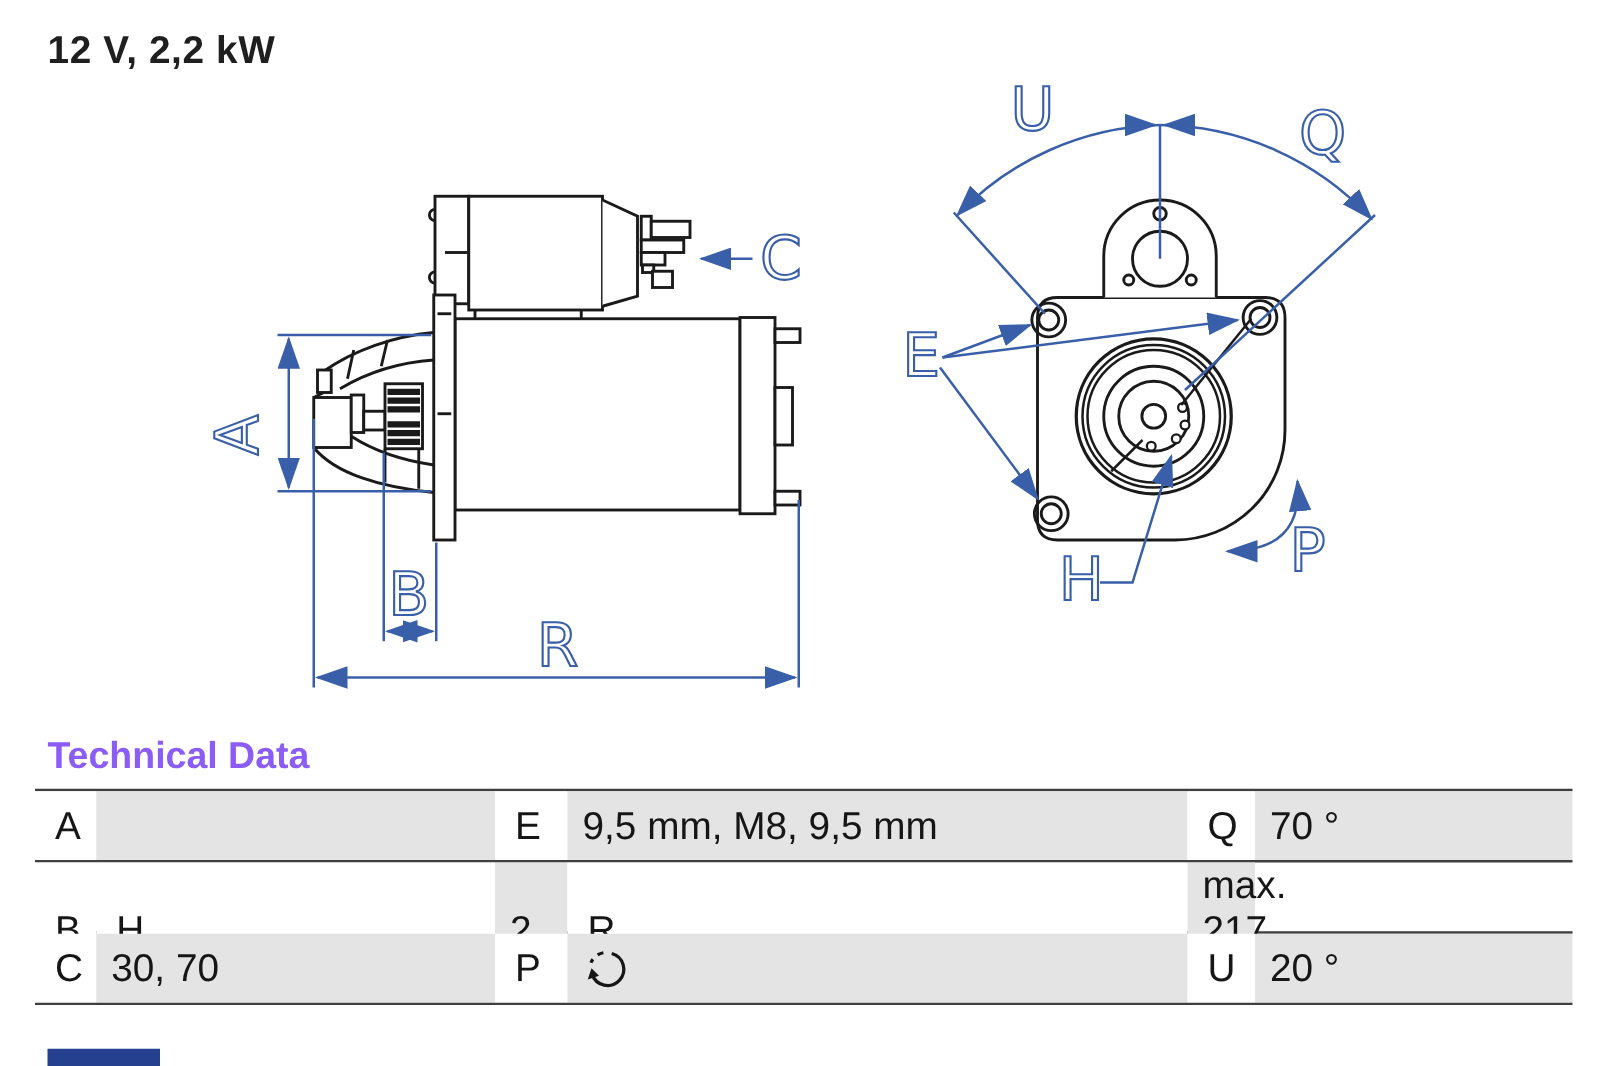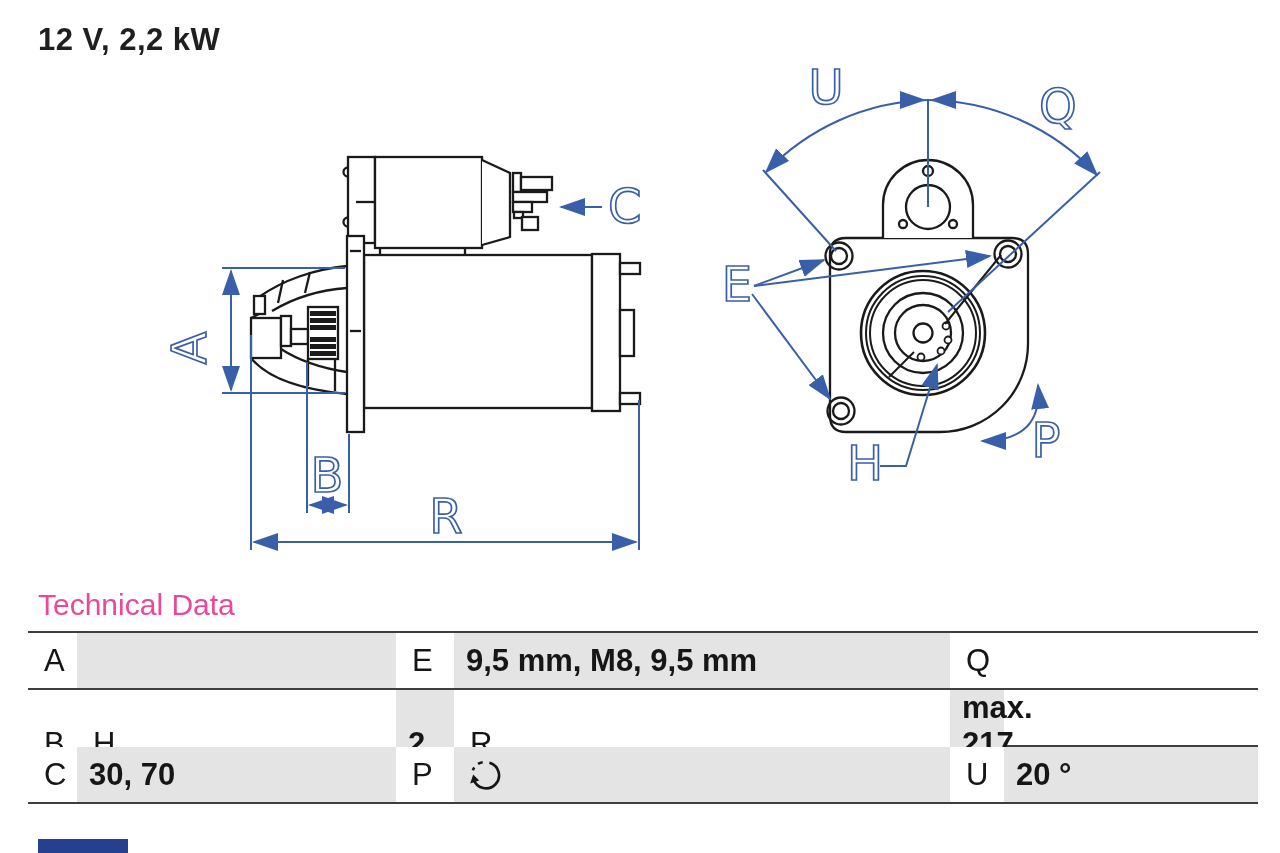--- a/index.html
+++ b/index.html
@@ -6,7 +6,7 @@
   #stage{position:relative;width:1280px;height:853px;background:#ffffff;overflow:hidden;
          font-family:"Liberation Sans",sans-serif;}
   .title{position:absolute;left:38px;top:22px;font-size:31px;font-weight:600;color:#1f1f1f;letter-spacing:.5px;}
-  .heading{position:absolute;left:38px;top:588px;font-size:30px;font-weight:400;color:#ec4899;}
+  .heading{position:absolute;left:38px;top:588px;font-size:30px;font-weight:700;color:#8b5cf6;}
   svg{position:absolute;left:0;top:0;}
   
   .tbl{position:absolute;left:28px;top:631px;width:1230px;}

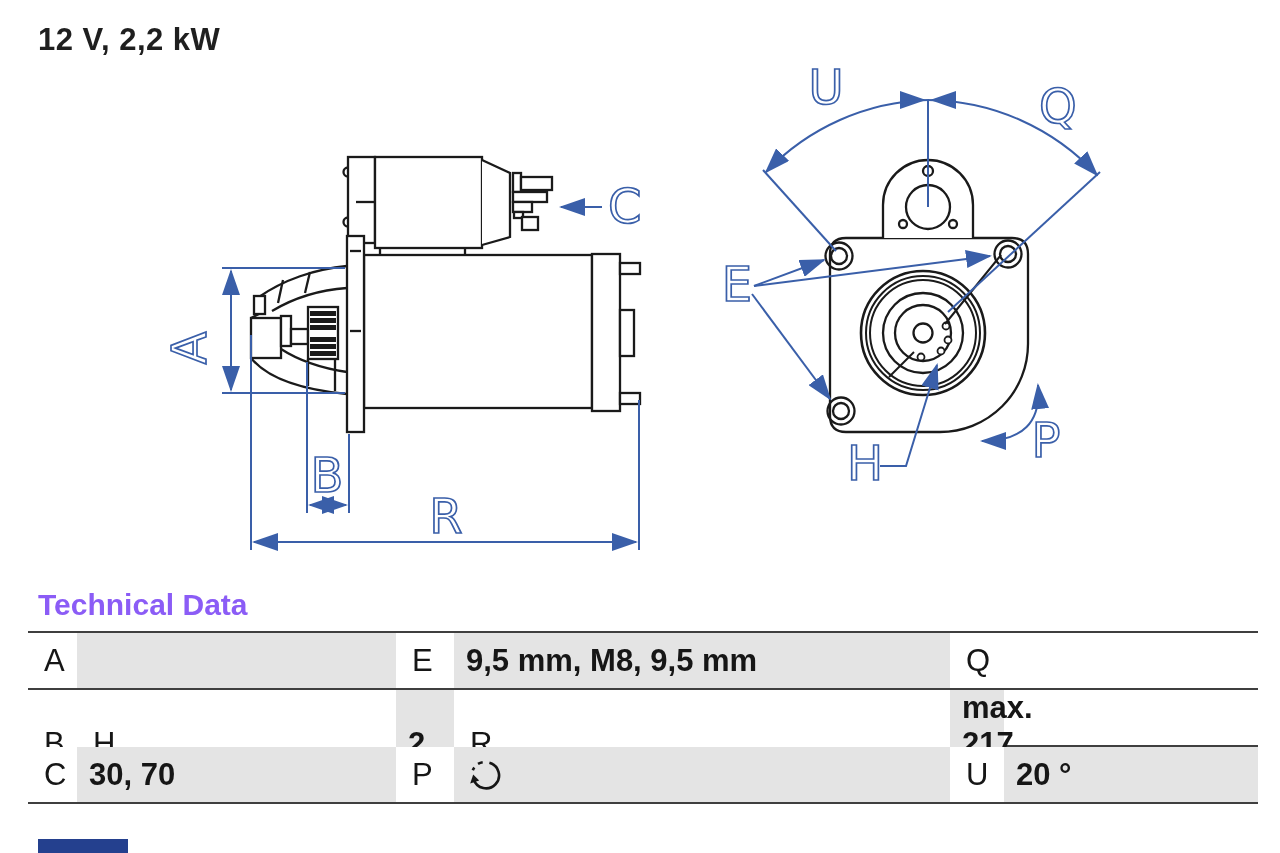--- a/index.html
+++ b/index.html
@@ -13,7 +13,7 @@
   .trow{display:grid;grid-template-columns:49px 319px 58px 496px 54px 254px;height:55px;border-top:2px solid #3f3f3f;}
   .trow:last-child{border-bottom:2px solid #3f3f3f;}
   .kcell{background:#fff;display:flex;align-items:center;padding-left:16px;font-size:31px;color:#161616;}
-  .vcell{background:#e4e4e4;display:flex;align-items:center;padding-left:12px;font-size:31px;color:#161616;font-weight:bold;}
+  .vcell{background:#e4e4e4;display:flex;align-items:center;padding-left:12px;font-size:31px;color:#161616;}
   .brand-bar{position:absolute;left:38px;top:839px;width:90px;height:14px;background:#24408e;}
   .dimtext{font-family:"DejaVu Sans",sans-serif;}
 </style>

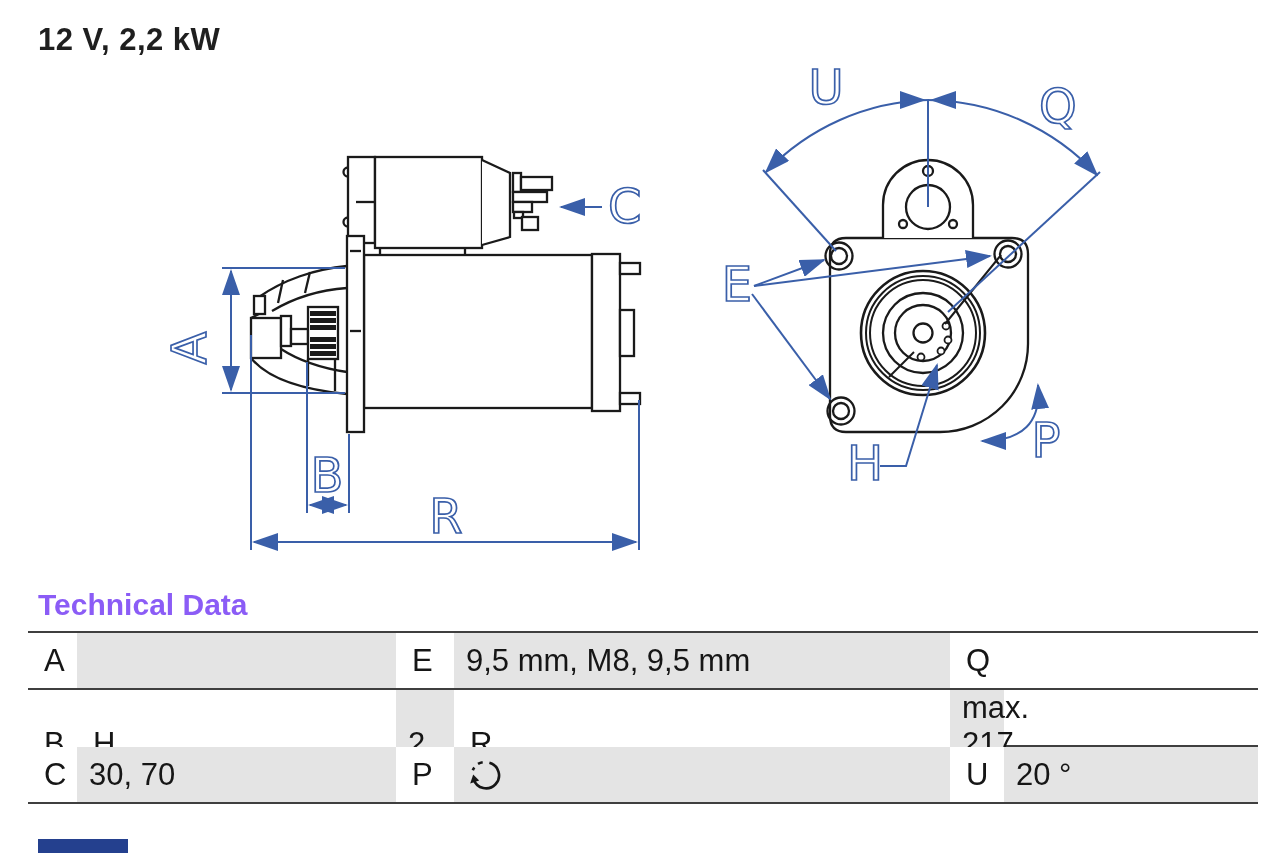--- a/index.html
+++ b/index.html
@@ -196,6 +196,7 @@
       <div class="kcell">E</div>
       <div class="vcell">9,5 mm, M8, 9,5 mm</div>
       <div class="kcell">Q</div>
+      <div class="vcell">70 °</div>
     </div>
     <div class="trow">
       <div class="kcell">B</div>

